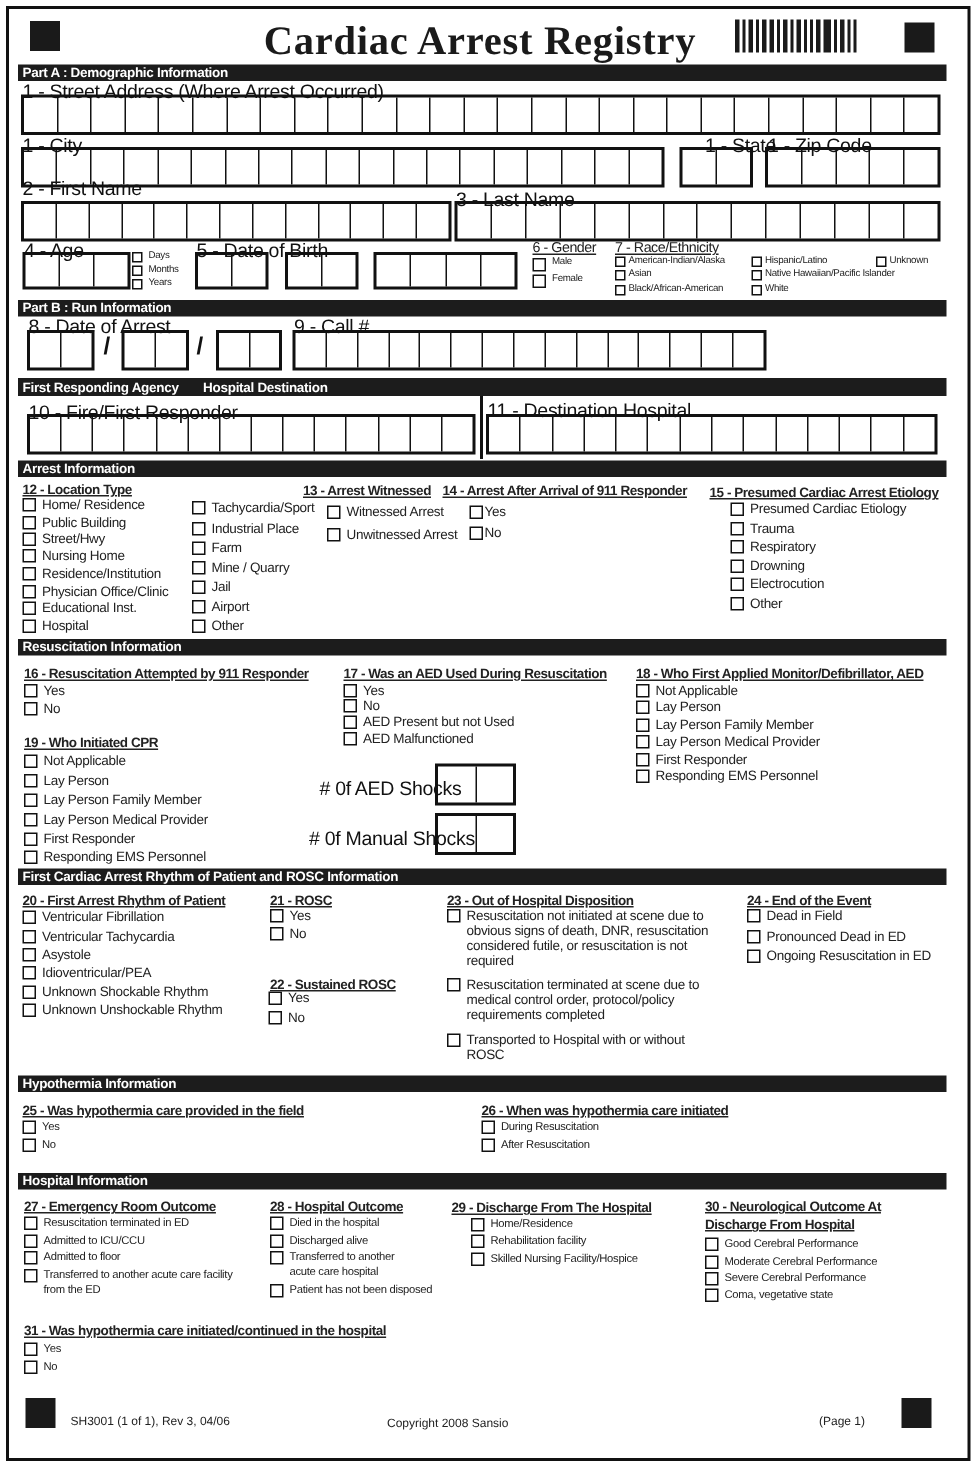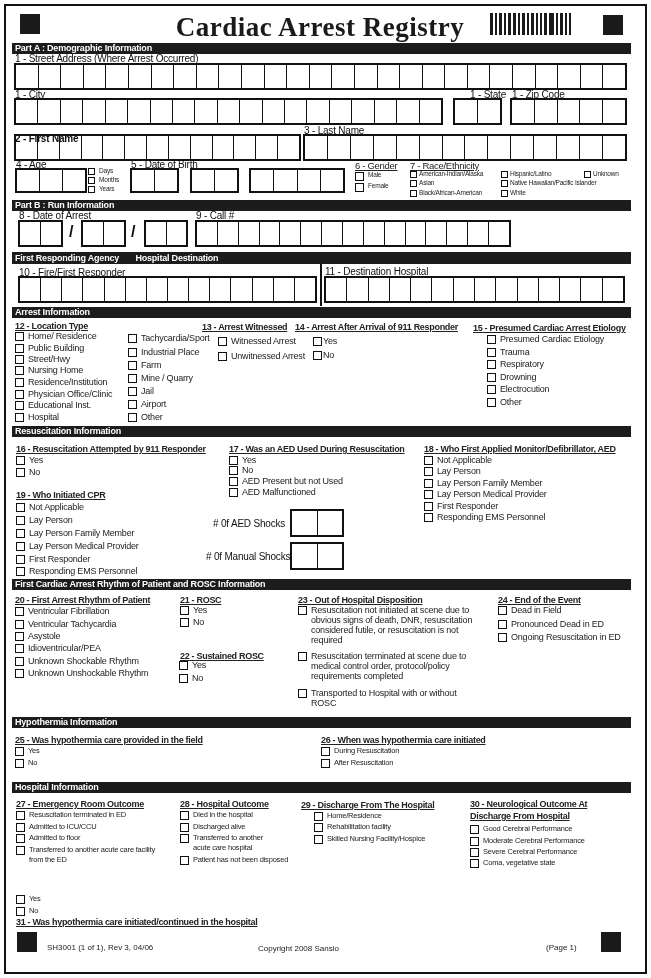--- a/index.html
+++ b/index.html
@@ -11,7 +11,7 @@
   .barcode { position: absolute; left: 490px; top: 13px; width: 95px; height: 22px; display: flex; gap: 2px; }
   .barcode span { display: block; background: #1a1a1a; height: 100%; }
   .band { position: absolute; left: 12px; width: 619px; background: #1c1c1c; color: #fff; font-size: 9px; font-weight: bold; padding-left: 3px; font-family: "Liberation Sans Narrow", "Liberation Sans", sans-serif; letter-spacing: -0.2px; }
-  .lbl { position: absolute; font-size: 10px; color: #111; letter-spacing: -0.2px; white-space: nowrap; }
+  .lbl { position: absolute; font-size: 13px; color: #111; letter-spacing: -0.2px; white-space: nowrap; }
   .boxes { position: absolute; display: flex; border: 2px solid #111; }
   .boxes span { display: block; border-right: 1.5px solid #111; height: 100%; }
   .boxes span:last-child { border-right: none; }

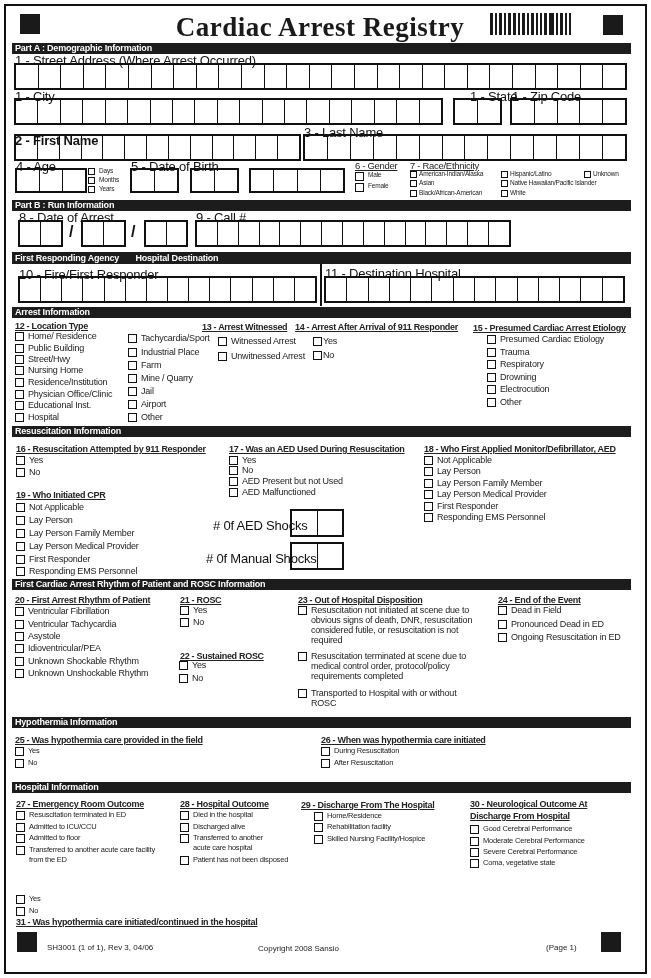--- a/index.html
+++ b/index.html
@@ -123,7 +123,7 @@
     <span style="flex:1"></span>
 </div>
 
-<div class="lbl" style="left:15px;top:133px;font-weight:bold;">2 - First Name</div>
+<div class="lbl" style="left:15px;top:118px;">2 - First Name</div>
 <div class="boxes" style="left:14px;top:134px;width:287px;height:27px;">
   <span style="flex:1"></span>
     <span style="flex:1"></span>

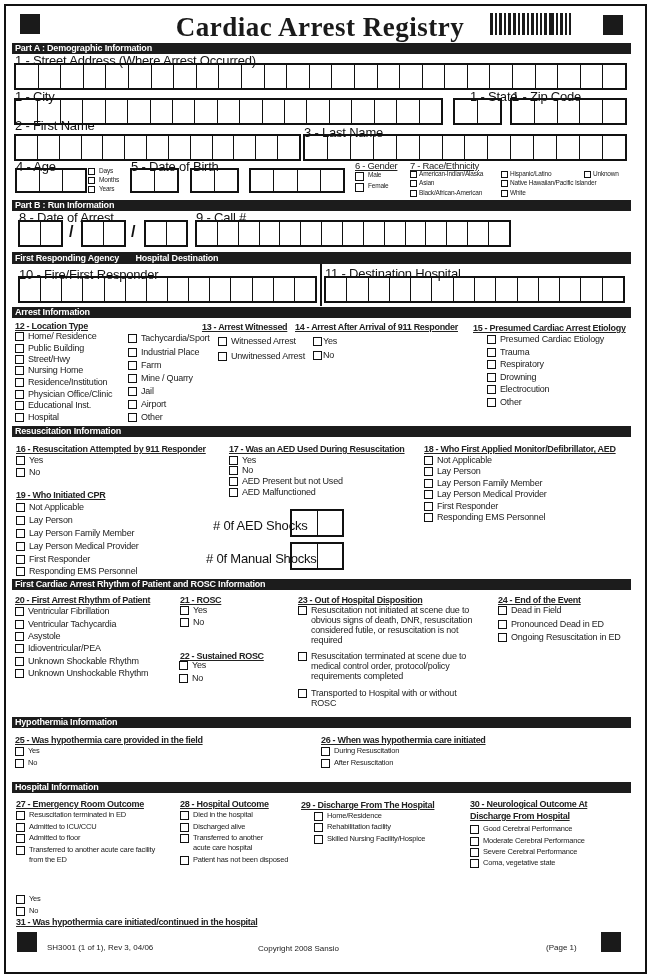--- a/index.html
+++ b/index.html
@@ -674,7 +674,7 @@
     <span>Coma, vegetative state</span>
   </div>
 
-<div class="sect-h" style="left:16px;top:882px;margin-top:35px;">31 - Was hypothermia care initiated/continued in the hospital</div>
+<div class="sect-h" style="left:16px;top:882px;">31 - Was hypothermia care initiated/continued in the hospital</div>
 <div class="opt small" style="left:16px;top:894px;">
     <span class="cb"></span>
     <span>Yes</span>

